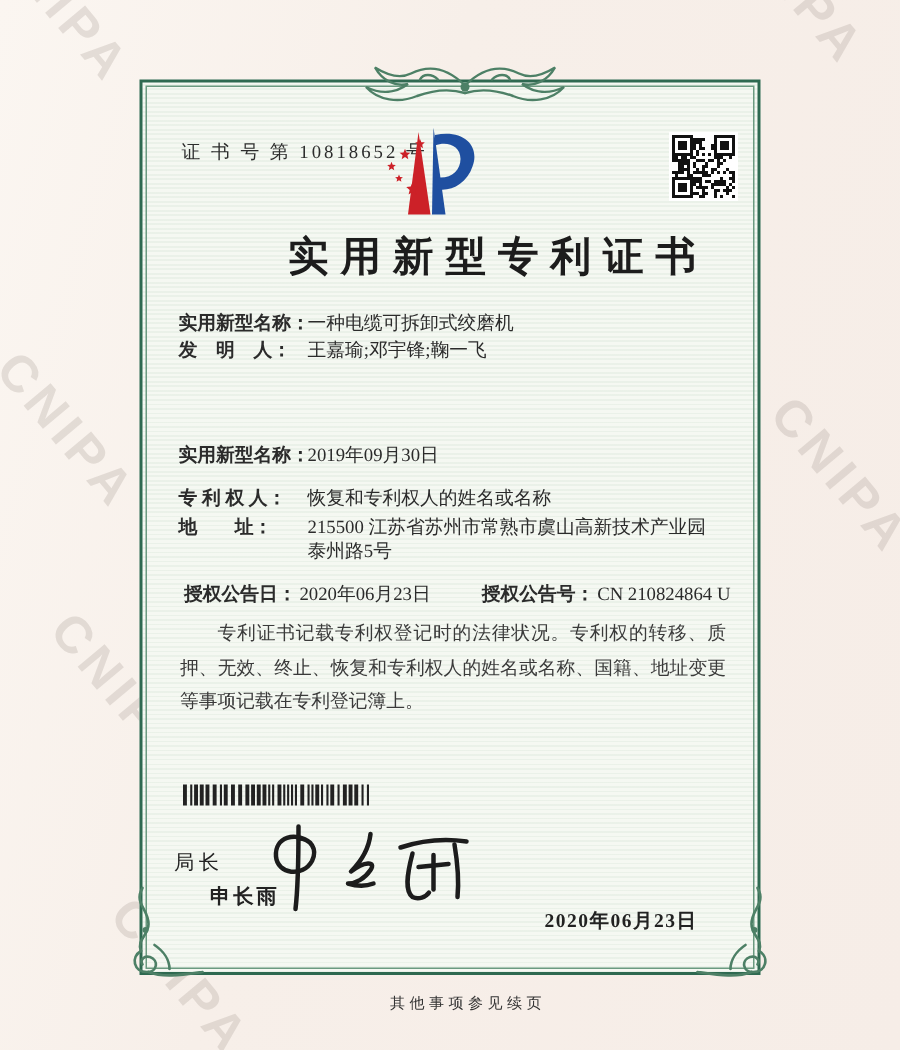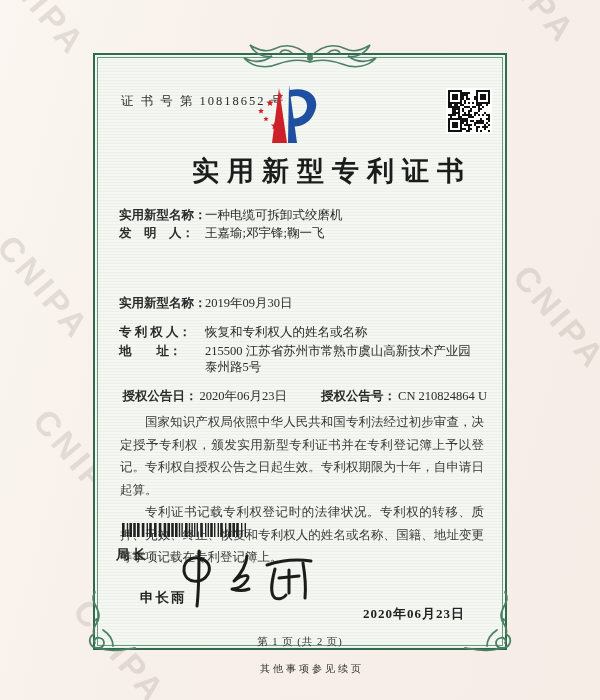--- a/index.html
+++ b/index.html
@@ -284,7 +284,6 @@
   </div>
 
   <div class="paras">
-    <p>国家知识产权局依照中华人民共和国专利法经过初步审查，决定授予专利权，颁发实用新型专利证书并在专利登记簿上予以登记。专利权自授权公告之日起生效。专利权期限为十年，自申请日起算。</p>
     <p>专利证书记载专利权登记时的法律状况。专利权的转移、质押、无效、终止、恢复和专利权人的姓名或名称、国籍、地址变更等事项记载在专利登记簿上。</p>
   </div>
 

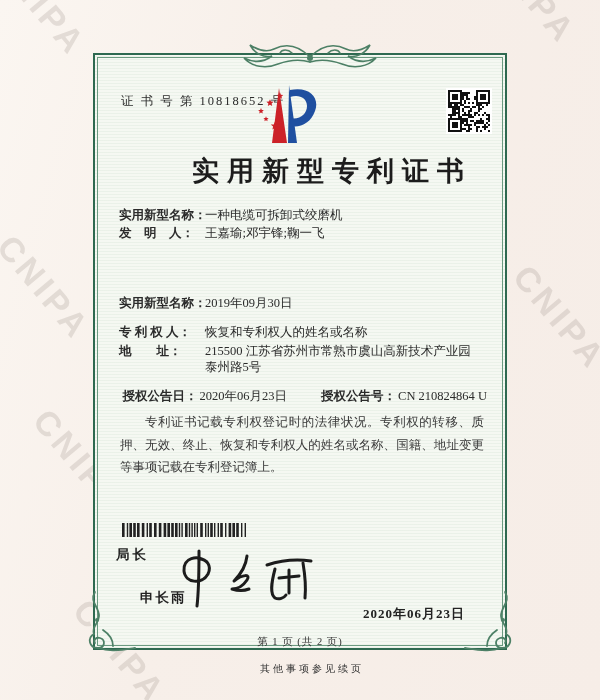--- a/index.html
+++ b/index.html
@@ -46,7 +46,7 @@
   }
   .paras p{margin:0;text-indent:2em;}
   .barcode{position:absolute;left:27px;top:467px;width:126px;height:16px;}
-  .sig-title{position:absolute;left:21px;top:491px;font-size:13.5px;font-weight:700;letter-spacing:3px;color:#222;}
+  .sig-title{position:absolute;left:21px;top:511px;font-size:13.5px;font-weight:400;letter-spacing:3px;color:#222;}
   .sig-name{position:absolute;left:21px;top:534px;font-size:13.5px;font-weight:600;letter-spacing:2px;color:#222;margin-left:24px;}
   .signature{position:absolute;left:76px;top:492px;}
   .issue-date{position:absolute;left:235px;top:550px;width:135px;text-align:right;font-size:13px;font-weight:600;color:#222;letter-spacing:1px;}

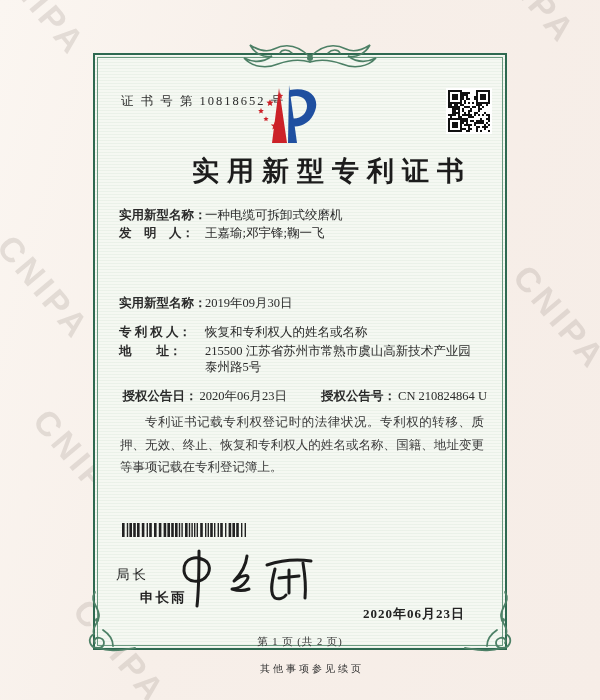--- a/index.html
+++ b/index.html
@@ -341,7 +341,6 @@
   </svg>
 
   <div class="issue-date">2020年06月23日</div>
-  <div class="page-no">第 1 页 (共 2 页)</div>
 </div>
 
 <div class="footer-note">其他事项参见续页</div>

